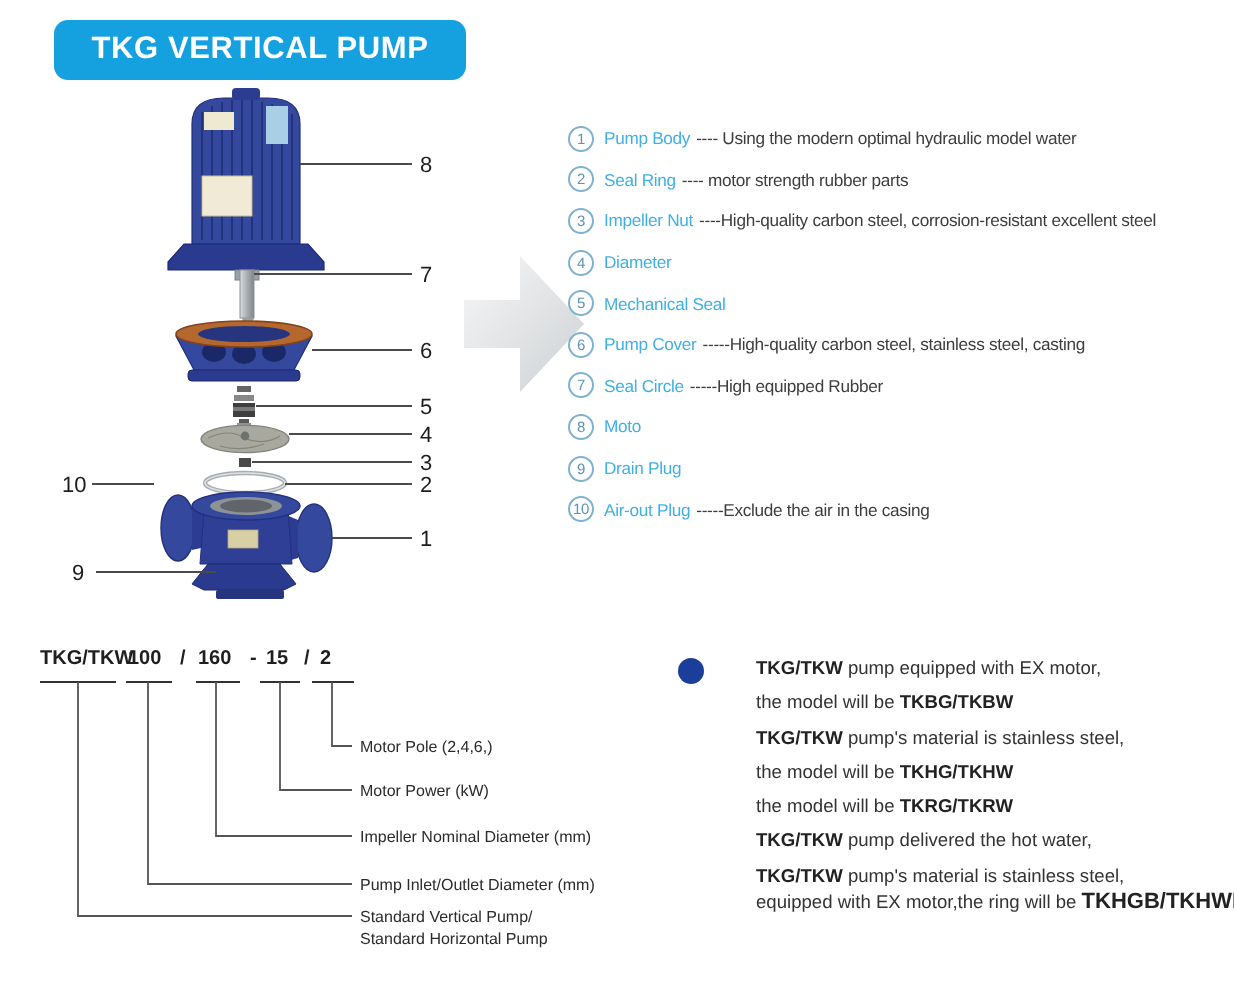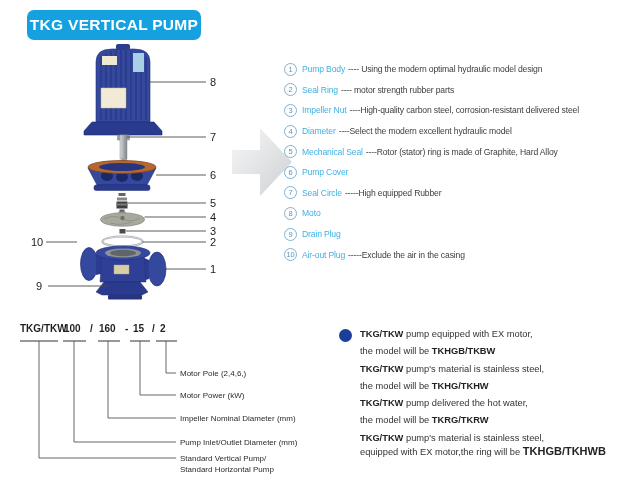--- a/index.html
+++ b/index.html
@@ -11,7 +11,7 @@
   }
   
   .badge{
-    position:absolute;left:27px;top:10px;width:174px;height:30px;
+    position:absolute;left:27px;top:10px;width:206px;height:30px;
     background:var(--accent,#15A1E0);border-radius:7px;
     display:flex;align-items:center;justify-content:center;
   }

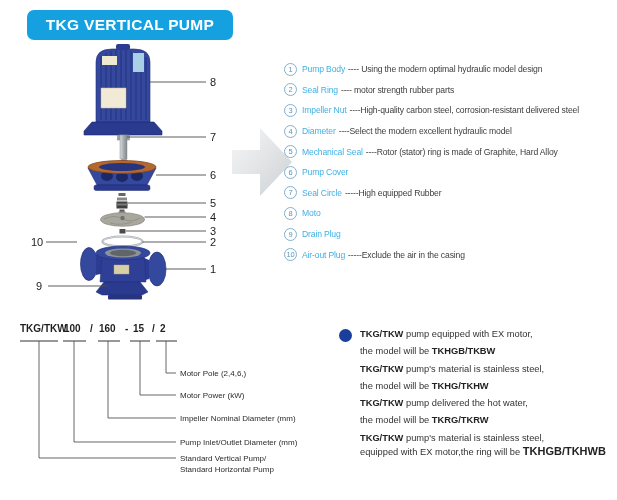--- a/index.html
+++ b/index.html
@@ -182,7 +182,7 @@
     <li>
     <span class="pnum">1</span>
     <span class="pname">Pump Body</span>
-    <span class="pdesc">---- Using the modern optimal hydraulic model design</span>
+    <span class="pdesc">---- Using the modern optimal hydraulic model water</span>
   </li>
     <li>
     <span class="pnum">2</span>

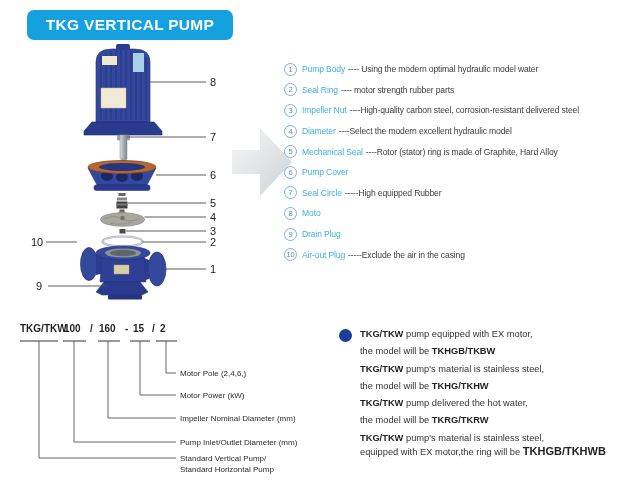--- a/index.html
+++ b/index.html
@@ -192,7 +192,7 @@
     <li>
     <span class="pnum">3</span>
     <span class="pname">Impeller Nut</span>
-    <span class="pdesc">----High-quality carbon steel, corrosion-resistant delivered steel</span>
+    <span class="pdesc">----High-quality carbon steel, corrosion-resistant excellent steel</span>
   </li>
     <li>
     <span class="pnum">4</span>

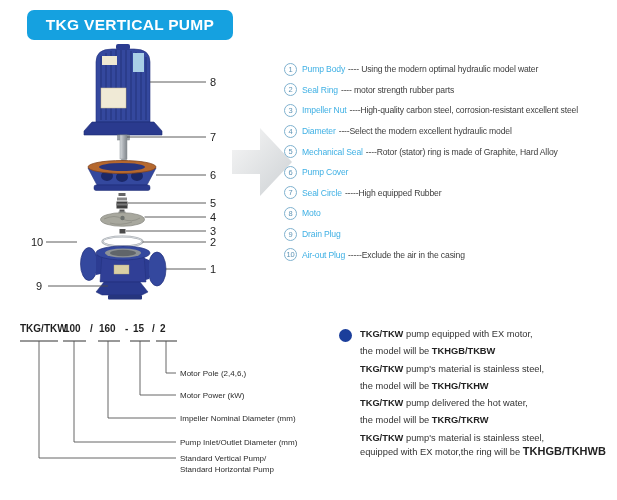--- a/index.html
+++ b/index.html
@@ -197,7 +197,6 @@
     <li>
     <span class="pnum">4</span>
     <span class="pname">Diameter</span>
-    <span class="pdesc">----Select the modern excellent hydraulic model</span>
   </li>
     <li>
     <span class="pnum">5</span>

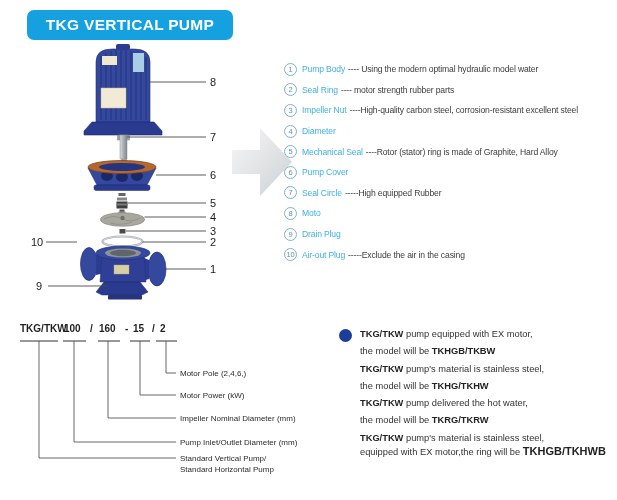--- a/index.html
+++ b/index.html
@@ -201,7 +201,6 @@
     <li>
     <span class="pnum">5</span>
     <span class="pname">Mechanical Seal</span>
-    <span class="pdesc">----Rotor (stator) ring is made of Graphite, Hard Alloy</span>
   </li>
     <li>
     <span class="pnum">6</span>

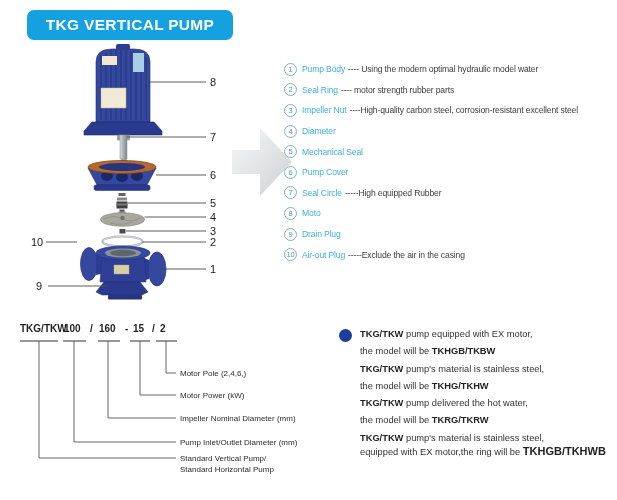--- a/index.html
+++ b/index.html
@@ -205,6 +205,7 @@
     <li>
     <span class="pnum">6</span>
     <span class="pname">Pump Cover</span>
+    <span class="pdesc">-----High-quality carbon steel, stainless steel, casting</span>
   </li>
     <li>
     <span class="pnum">7</span>

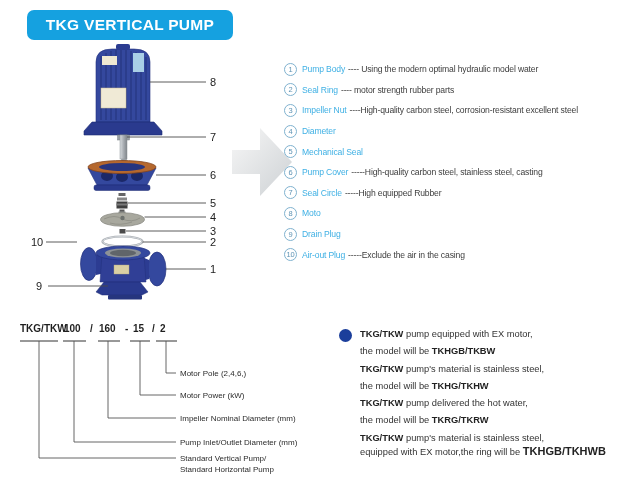--- a/index.html
+++ b/index.html
@@ -47,7 +47,7 @@
     position:absolute;left:1px;top:3px;width:13px;height:13px;border-radius:50%;
     background:var(--bullet,#1B3E9B);
   }
-  .notes-lines{margin-left:22px;}
+  .notes-lines{margin-left:40px;}
   .notes-line{height:17.3px;line-height:17.3px;white-space:nowrap;}
   .notes-line:last-child{margin-top:-4px;}
   .notes-line b{font-weight:bold;color:#222;}

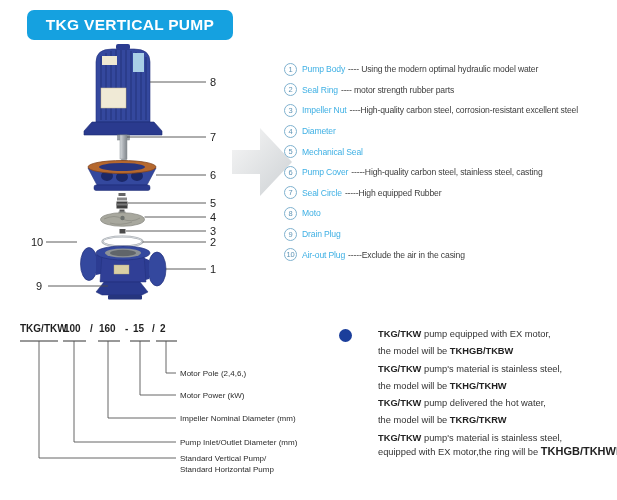--- a/index.html
+++ b/index.html
@@ -269,7 +269,7 @@
       <b class="lead">TKG/TKW</b><span> pump equipped with EX motor,</span><b class="tail"></b>
     </div>
       <div class="notes-line">
-      <b class="lead"></b><span>the model will be </span><b class="tail">TKHGB/TKBW</b>
+      <b class="lead"></b><span>the model will be </span><b class="tail">TKBG/TKBW</b>
     </div>
       <div class="notes-line">
       <b class="lead">TKG/TKW</b><span> pump's material is stainless steel,</span><b class="tail"></b>

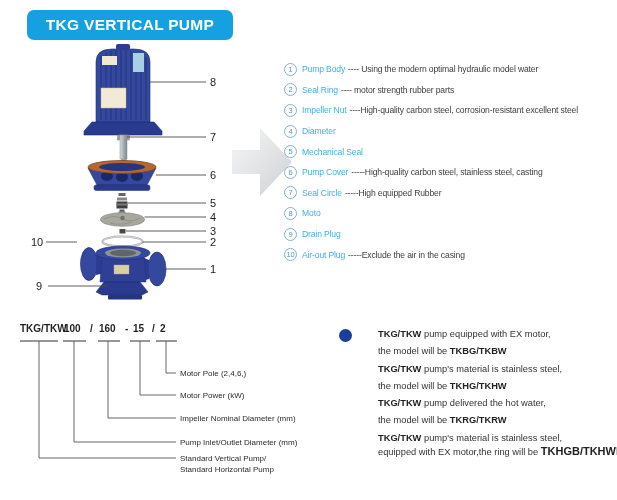--- a/index.html
+++ b/index.html
@@ -278,12 +278,12 @@
       <b class="lead"></b><span>the model will be </span><b class="tail">TKHG/TKHW</b>
     </div>
       <div class="notes-line">
+      <b class="lead"></b><span>the model will be </span><b class="tail">TKRG/TKRW</b>
+    </div>
+      <div class="notes-line">
       <b class="lead">TKG/TKW</b><span> pump delivered the hot water,</span><b class="tail"></b>
     </div>
       <div class="notes-line">
-      <b class="lead"></b><span>the model will be </span><b class="tail">TKRG/TKRW</b>
-    </div>
-      <div class="notes-line">
       <b class="lead">TKG/TKW</b><span> pump's material is stainless steel,</span><b class="tail"></b>
     </div>
       <div class="notes-line">

